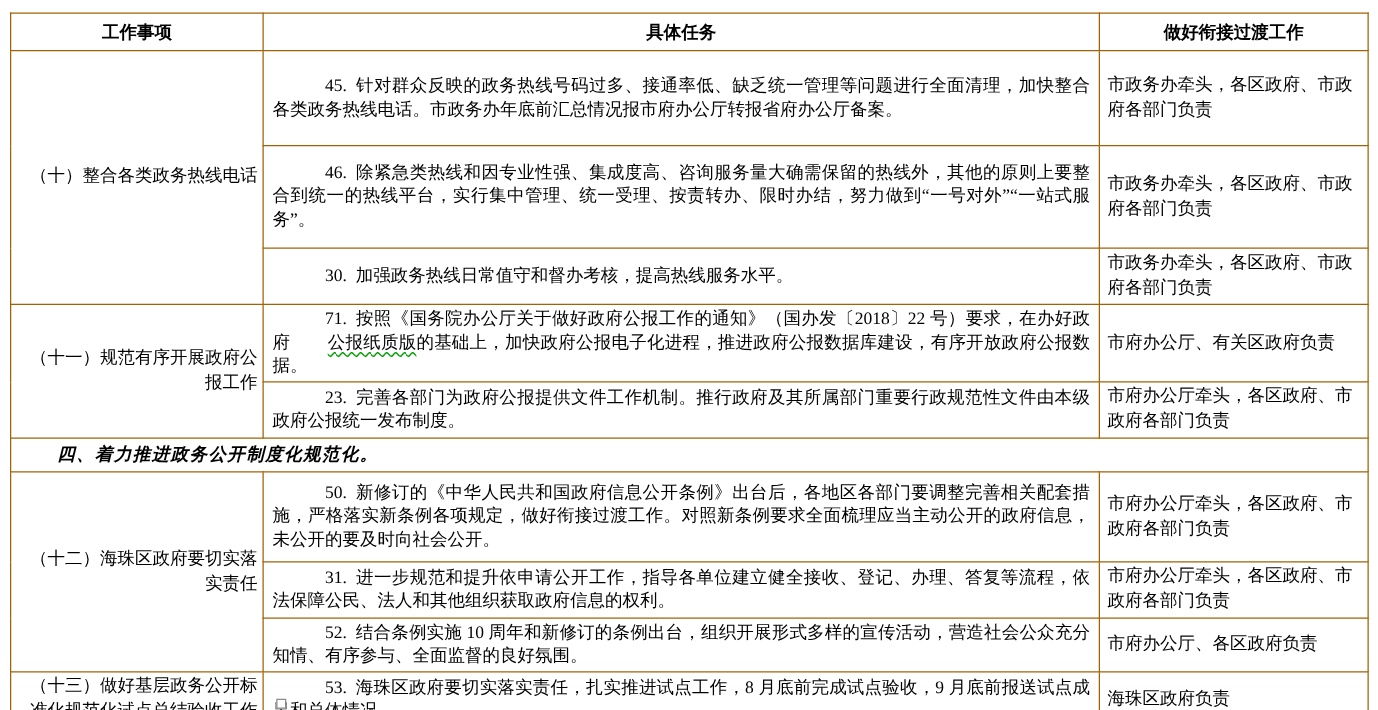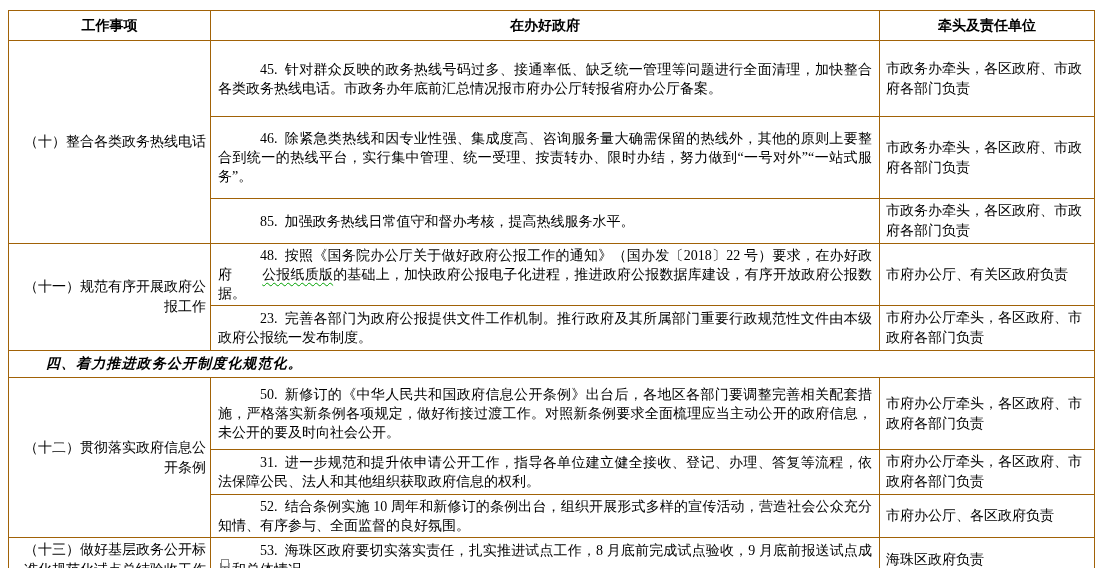--- a/index.html
+++ b/index.html
@@ -65,7 +65,7 @@
   <thead>
     <tr class="rh">
       <th>工作事项</th>
-      <th>在办好政府</th>
+      <th>具体任务</th>
       <th>牵头及责任单位</th>
     </tr>
   </thead>

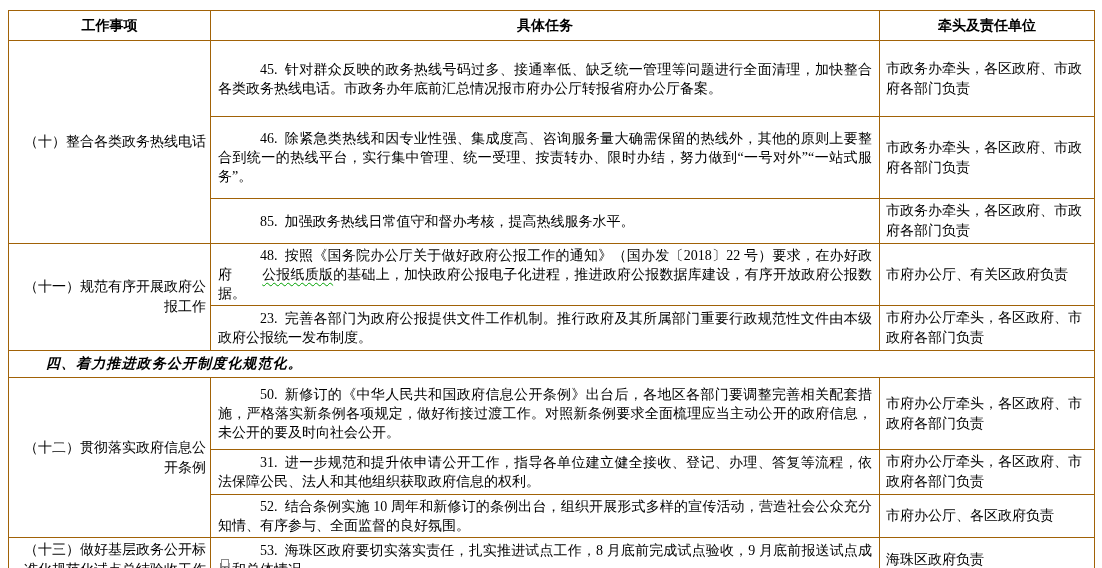--- a/index.html
+++ b/index.html
@@ -66,7 +66,7 @@
     <tr class="rh">
       <th>工作事项</th>
       <th>具体任务</th>
-      <th>牵头及责任单位</th>
+      <th>做好衔接过渡工作</th>
     </tr>
   </thead>
   <tbody>

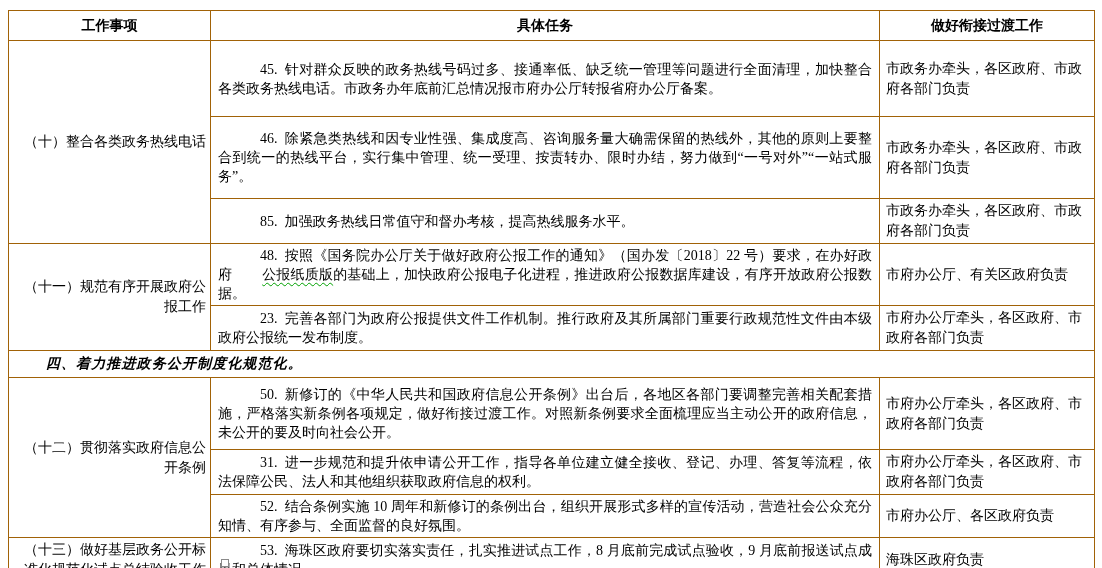--- a/index.html
+++ b/index.html
@@ -85,7 +85,7 @@
     </tr>
     <tr class="r47">
       <td class="task">
-          <p><span class="num">85.</span><span>加强政务热线日常值守和督办考核，提高热线服务水平。</span></p>
+          <p><span class="num">30.</span><span>加强政务热线日常值守和督办考核，提高热线服务水平。</span></p>
         </td>
       <td class="unit">市政务办牵头，各区政府、市政府各部门负责</td>
     </tr>

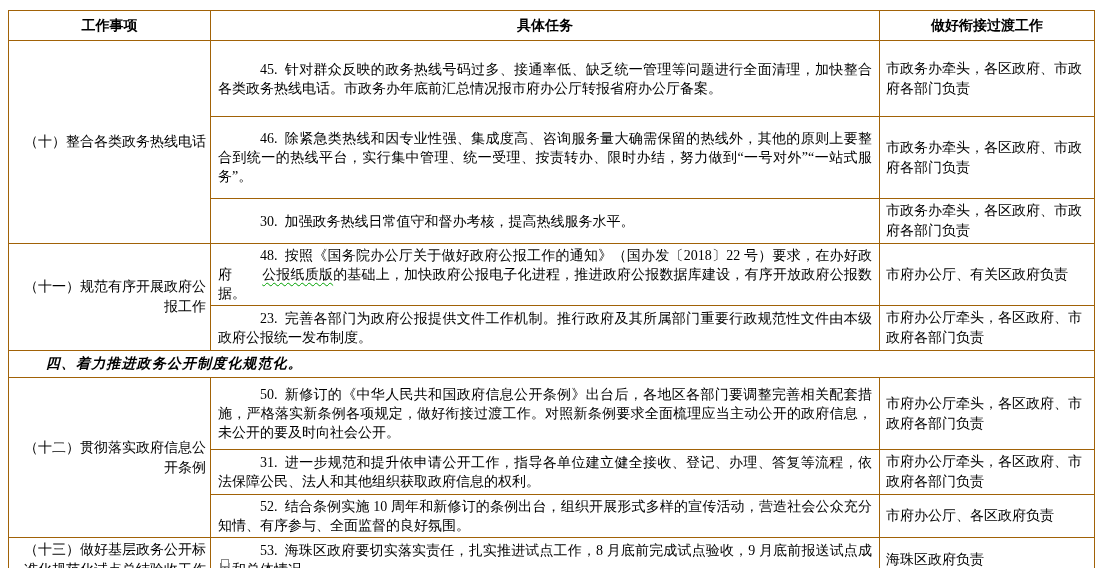--- a/index.html
+++ b/index.html
@@ -92,7 +92,7 @@
     <tr class="r48">
       <td class="item" rowspan="2">（十一）规范有序开展政府公报工作</td>
       <td class="task">
-          <p><span class="num">48.</span><span>按照《国务院办公厅关于做好政府公报工作的通知》（国办发〔2018〕22 号）要求，在办好政府</span><span class="spell">公报纸质版</span><span>的基础上，加快政府公报电子化进程，推进政府公报数据库建设，有序开放政府公报数据。</span></p>
+          <p><span class="num">71.</span><span>按照《国务院办公厅关于做好政府公报工作的通知》（国办发〔2018〕22 号）要求，在办好政府</span><span class="spell">公报纸质版</span><span>的基础上，加快政府公报电子化进程，推进政府公报数据库建设，有序开放政府公报数据。</span></p>
         </td>
       <td class="unit">市府办公厅、有关区政府负责</td>
     </tr>

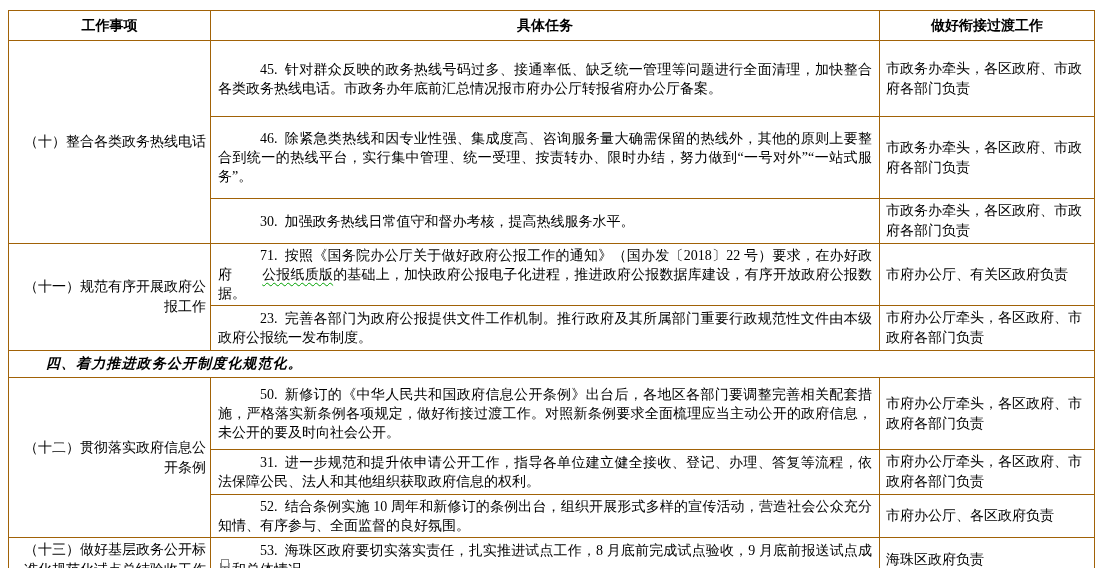--- a/index.html
+++ b/index.html
@@ -106,7 +106,7 @@
       <td colspan="3">四、着力推进政务公开制度化规范化。</td>
     </tr>
     <tr class="r50">
-      <td class="item" rowspan="3">（十二）贯彻落实政府信息公开条例</td>
+      <td class="item" rowspan="3">（十二）海珠区政府要切实落实责任</td>
       <td class="task">
           <p><span class="num">50.</span><span>新修订的《中华人民共和国政府信息公开条例》出台后，各地区各部门要调整完善相关配套措施，严格落实新条例各项规定，做好衔接过渡工作。对照新条例要求全面梳理应当主动公开的政府信息，未公开的要及时向社会公开。</span></p>
         </td>

